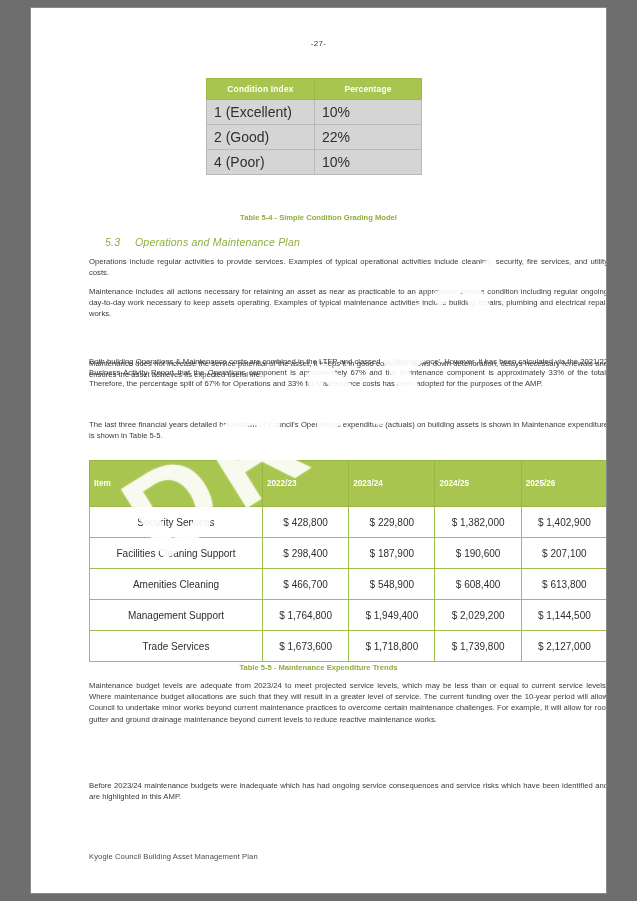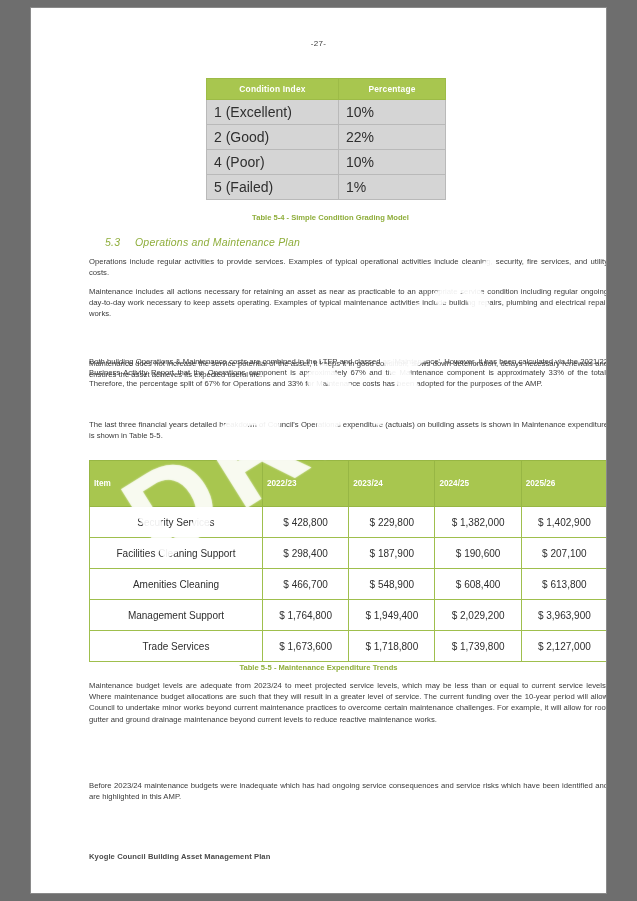--- a/index.html
+++ b/index.html
@@ -44,7 +44,7 @@
     position: absolute;
     top: 70px;
     left: 175px;
-    width: 240px;
+    width: 216px;
     border-collapse: collapse;
     font-size: 8.2px;
     color: #2c2c2c;

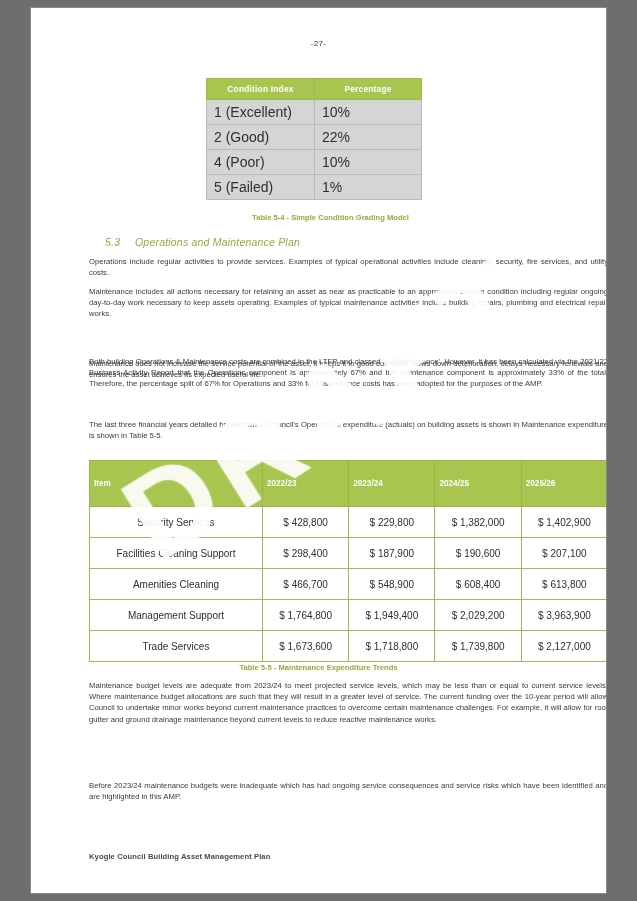--- a/index.html
+++ b/index.html
@@ -191,10 +191,6 @@
           <td>4 (Poor)</td>
           <td class="pct">10%</td>
         </tr>
-        <tr>
-          <td>5 (Failed)</td>
-          <td class="pct">1%</td>
-        </tr>
       </tbody>
     </table>
 

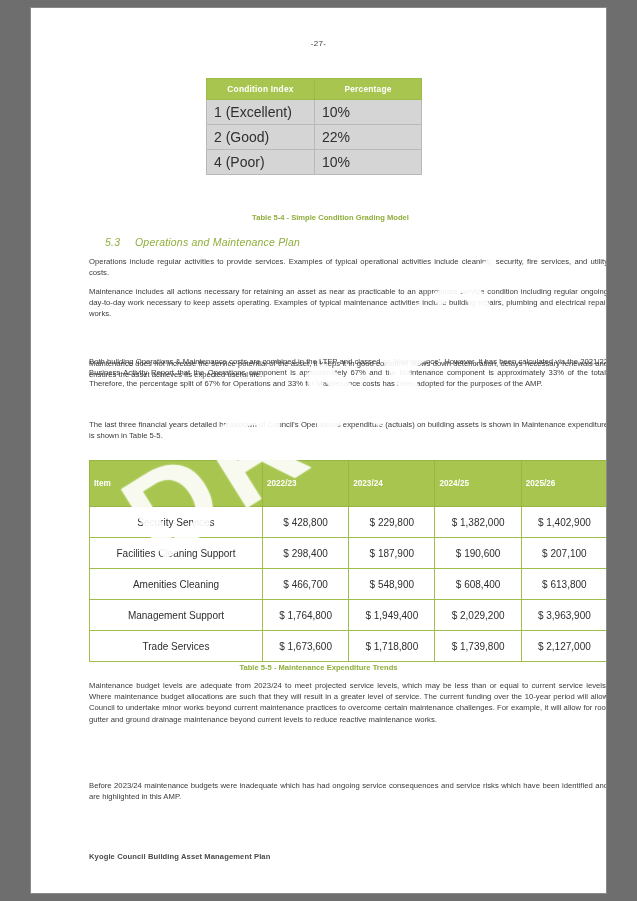--- a/index.html
+++ b/index.html
@@ -75,7 +75,7 @@
     font-weight: bold;
     color: #8fae3c;
   }
-  #cond-caption { top: 205px; left: 0; margin-left: 12px; }
+  #cond-caption { top: 205px; left: 0; }
   
   .sec-head {
     position: absolute;

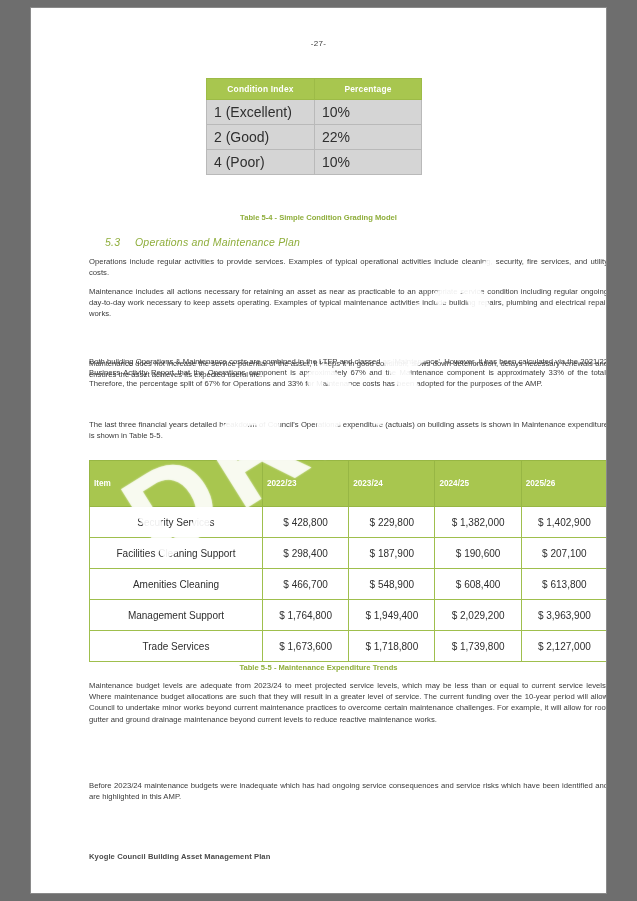--- a/index.html
+++ b/index.html
@@ -243,7 +243,7 @@
           <td>$ 1,764,800</td>
           <td>$ 1,949,400</td>
           <td>$ 2,029,200</td>
-          <td>$ 3,963,900</td>
+          <td>$ 1,144,500</td>
         </tr>
         <tr>
           <td class="item-cell">Trade Services</td>

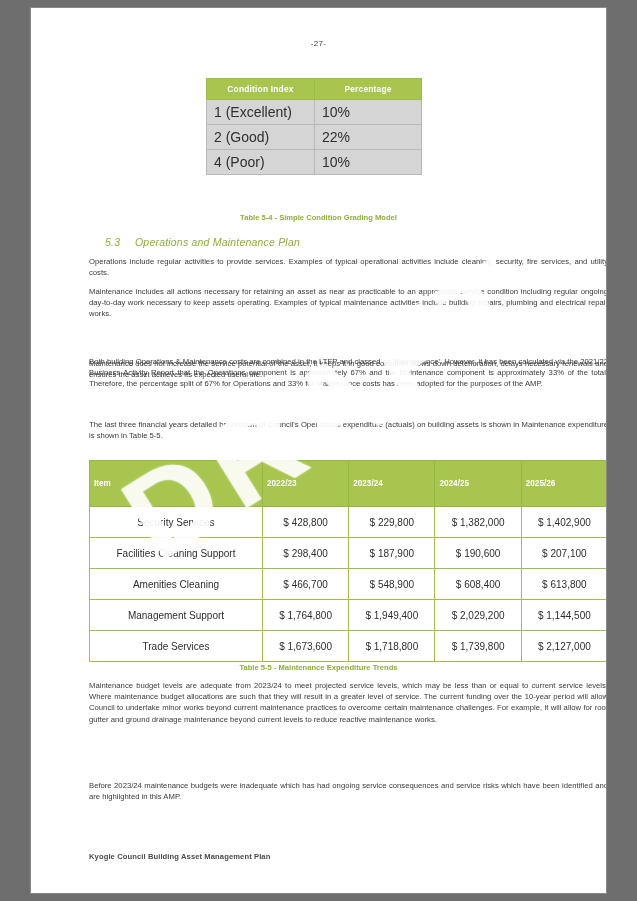--- a/index.html
+++ b/index.html
@@ -143,7 +143,7 @@
     left: 58px;
     bottom: 32px;
     font-size: 7.6px;
-    font-weight: bold;
+    font-weight: normal;
     color: #4a4a4a;
     letter-spacing: 0.1px;
   }

